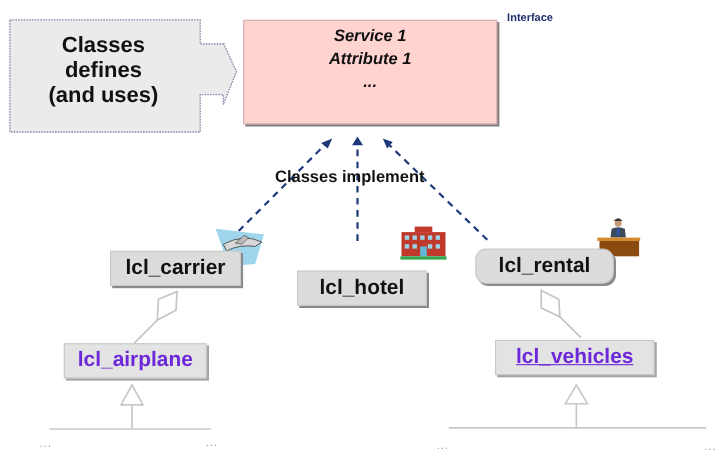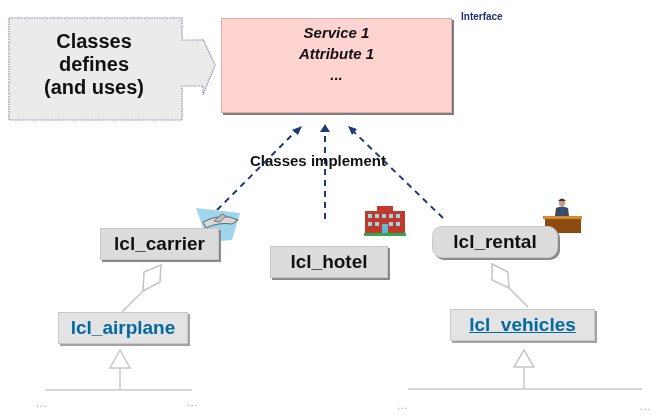--- a/index.html
+++ b/index.html
@@ -25,7 +25,7 @@
     .cls { position: absolute; background: #dcdcdc; border: 1px solid #c8c8c8;
       box-shadow: 2px 2px 0 #8a8a8a; text-align: center; font-weight: bold;
       font-size: 19px; line-height: 30px; height: 30px; color: #111; }
-    .cls.faded { background: #e3e3e3; color: #0369a1; box-shadow: 2px 2px 0 #a3a3a3; }
+    .cls.faded { background: #e3e3e3; color: #6d28d9; box-shadow: 2px 2px 0 #a3a3a3; }
 
     .ellipsis { position: absolute; color: #9a9a9a; font-size: 10px; letter-spacing: 1px; }
   </style>

